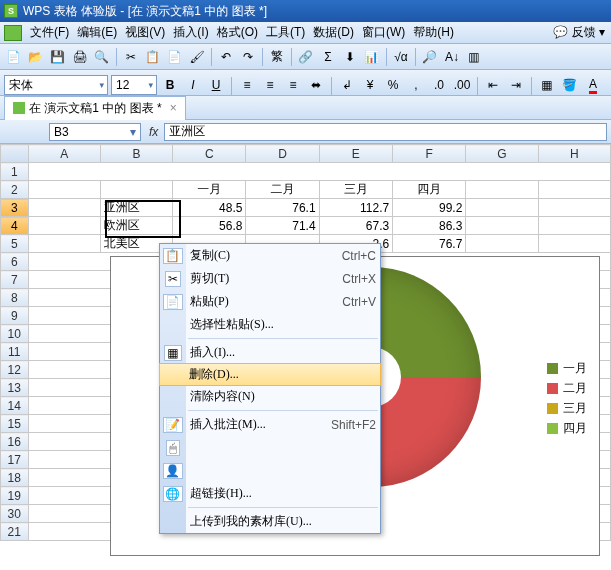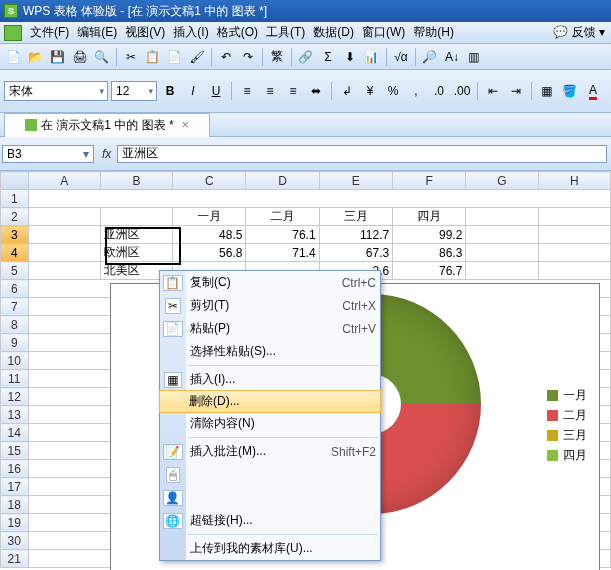--- a/index.html
+++ b/index.html
@@ -12,7 +12,7 @@
 .toolbar { background: linear-gradient(#eaf2fb,#cde0f6); height: 26px; display: flex; align-items: center; padding: 0 4px; border-bottom: 1px solid #9ab7db; gap: 2px; }
 .tb-btn { width: 20px; height: 20px; display: flex; align-items: center; justify-content: center; border: 1px solid transparent; }
 .tb-sep { width: 1px; height: 18px; background: #9ab7db; margin: 0 2px; }
-.formatbar { background: linear-gradient(#eaf2fb,#cde0f6); height: 43px; display: flex; align-items: center; padding: 0 4px; border-bottom: 1px solid #9ab7db; gap: 3px; }
+.formatbar { background: linear-gradient(#eaf2fb,#cde0f6); height: 26px; display: flex; align-items: flex-end; padding: 0 4px; border-bottom: 1px solid #9ab7db; gap: 3px; }
 .combo { background: #fff; border: 1px solid #7a9cc6; height: 20px; display: flex; align-items: center; padding: 0 16px 0 4px; position: relative; }
 .combo::after { content: "▾"; position: absolute; right: 3px; color: #4a72a8; font-size: 9px; }
 .tabbar { background: linear-gradient(#eaf2fb,#cde0f6); height: 24px; display: flex; align-items: center; padding: 0 4px; border-bottom: 1px solid #9ab7db; }

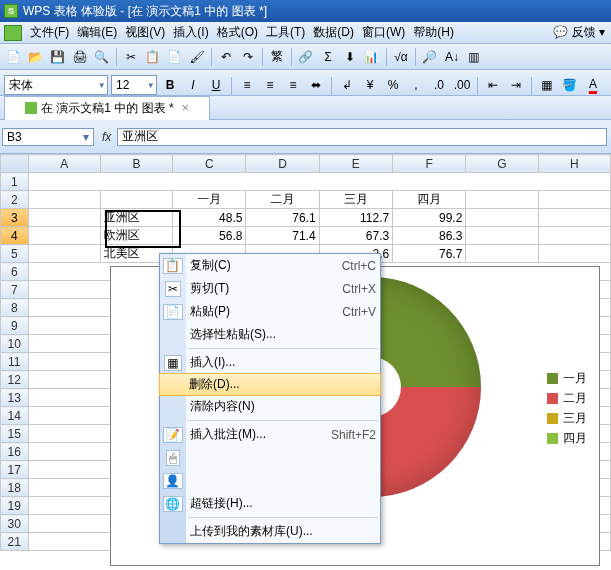--- a/index.html
+++ b/index.html
@@ -16,7 +16,7 @@
 .combo { background: #fff; border: 1px solid #7a9cc6; height: 20px; display: flex; align-items: center; padding: 0 16px 0 4px; position: relative; }
 .combo::after { content: "▾"; position: absolute; right: 3px; color: #4a72a8; font-size: 9px; }
 .tabbar { background: linear-gradient(#eaf2fb,#cde0f6); height: 24px; display: flex; align-items: center; padding: 0 4px; border-bottom: 1px solid #9ab7db; }
-.tab { background: #fff; border: 1px solid #9ab7db; border-bottom: none; padding: 3px 20px; display: flex; align-items: center; gap: 4px; }
+.tab { background: #fff; border: 1px solid #9ab7db; border-bottom: none; padding: 3px 8px; display: flex; align-items: center; gap: 4px; }
 .tab .tico { width: 12px; height: 12px; background: #6fbf44; }
 .tab .close { color: #888; margin-left: 4px; }
 .refbar { background: linear-gradient(#eaf2fb,#cde0f6); height: 34px; display: flex; align-items: center; border-bottom: 1px solid #9ab7db; }

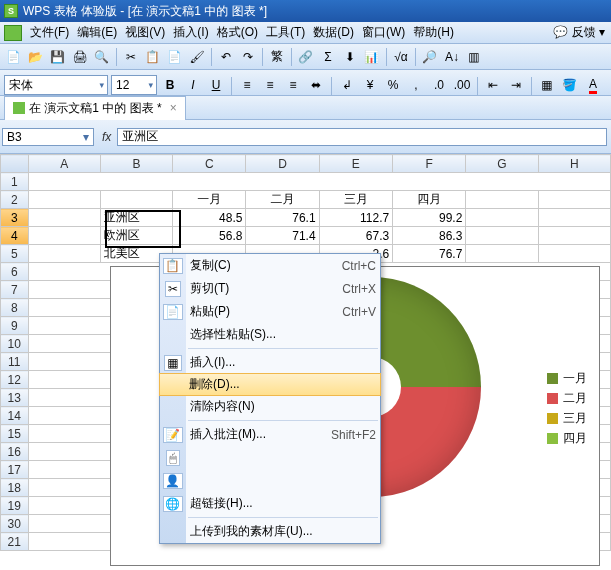--- a/index.html
+++ b/index.html
@@ -19,7 +19,7 @@
 .tab { background: #fff; border: 1px solid #9ab7db; border-bottom: none; padding: 3px 8px; display: flex; align-items: center; gap: 4px; }
 .tab .tico { width: 12px; height: 12px; background: #6fbf44; }
 .tab .close { color: #888; margin-left: 4px; }
-.refbar { background: linear-gradient(#eaf2fb,#cde0f6); height: 34px; display: flex; align-items: center; border-bottom: 1px solid #9ab7db; }
+.refbar { background: linear-gradient(#eaf2fb,#cde0f6); height: 24px; display: flex; align-items: center; border-bottom: 1px solid #9ab7db; padding-left: 47px; }
 .namebox { background: #fff; border: 1px solid #7a9cc6; width: 92px; height: 18px; padding: 0 4px; display: flex; align-items: center; margin: 0 2px; }
 .fx { padding: 0 6px; font-style: italic; color: #333; text-align: center; }
 .fxinput { background: #fff; border: 1px solid #7a9cc6; flex: 1; height: 18px; padding: 0 4px; display: flex; align-items: center; margin-right: 4px; }

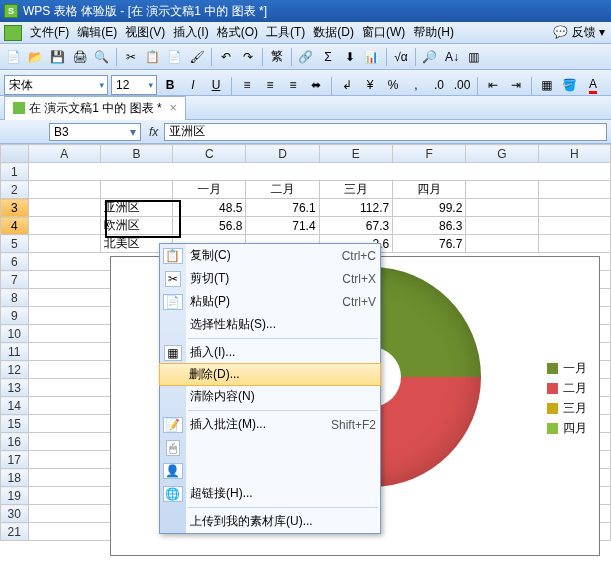--- a/index.html
+++ b/index.html
@@ -44,7 +44,7 @@
 .ctxmenu { position: absolute; left: 159px; top: 241px; width: 222px; background: #f6f9fd; border: 1px solid #7a9cc6; box-shadow: 2px 2px 5px rgba(0,0,0,.3); z-index: 50; }
 .ctxmenu .band { position: absolute; left: 0; top: 0; bottom: 0; width: 26px; background: linear-gradient(#e6eefb,#c7daf2); }
 .ctxmenu .item { position: relative; height: 23px; display: flex; align-items: center; padding-left: 30px; }
-.ctxmenu .item .lbl { flex: 1; }
+.ctxmenu .item .lbl { flex: 1; font-family: Liberation Serif, serif; }
 .ctxmenu .item .sc { color: #555; padding-right: 4px; }
 .ctxmenu .item.hl { background: linear-gradient(#fff0c9,#ffe08e); border: 1px solid #f0b84c; margin: -1px; padding-left: 29px; }
 .ctxmenu .sep { height: 1px; background: #c8d6ea; margin: 2px 2px 2px 28px; position: relative; }

